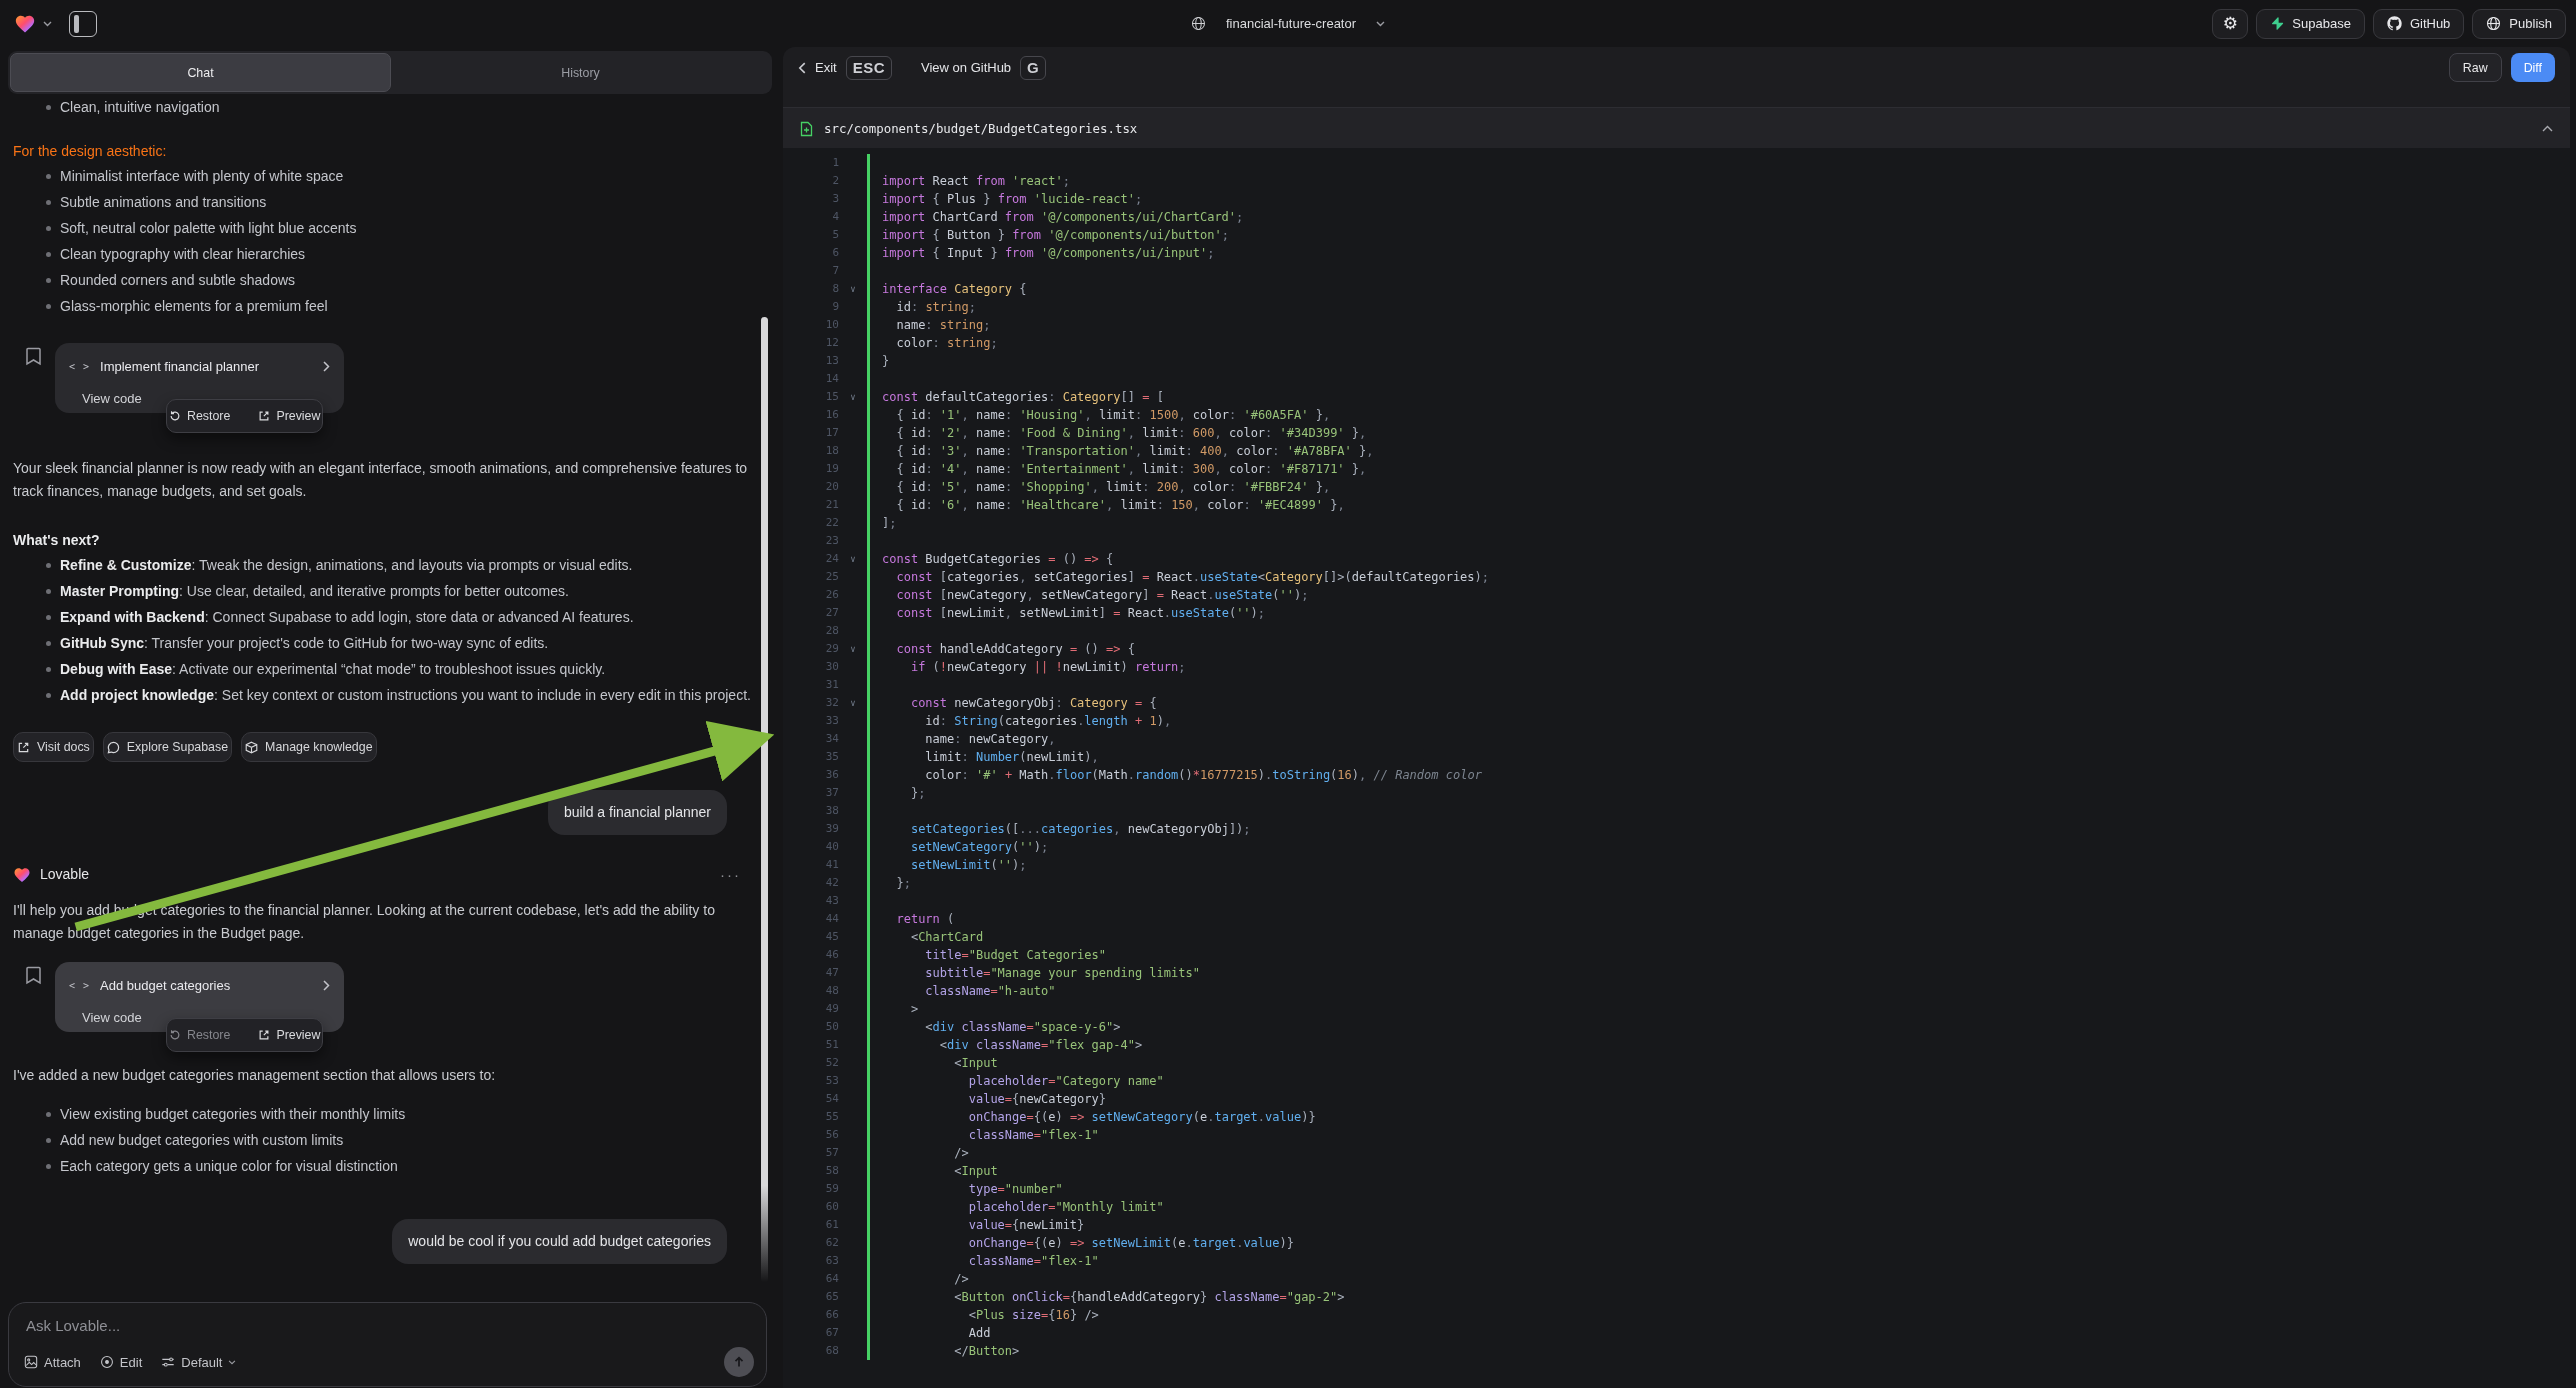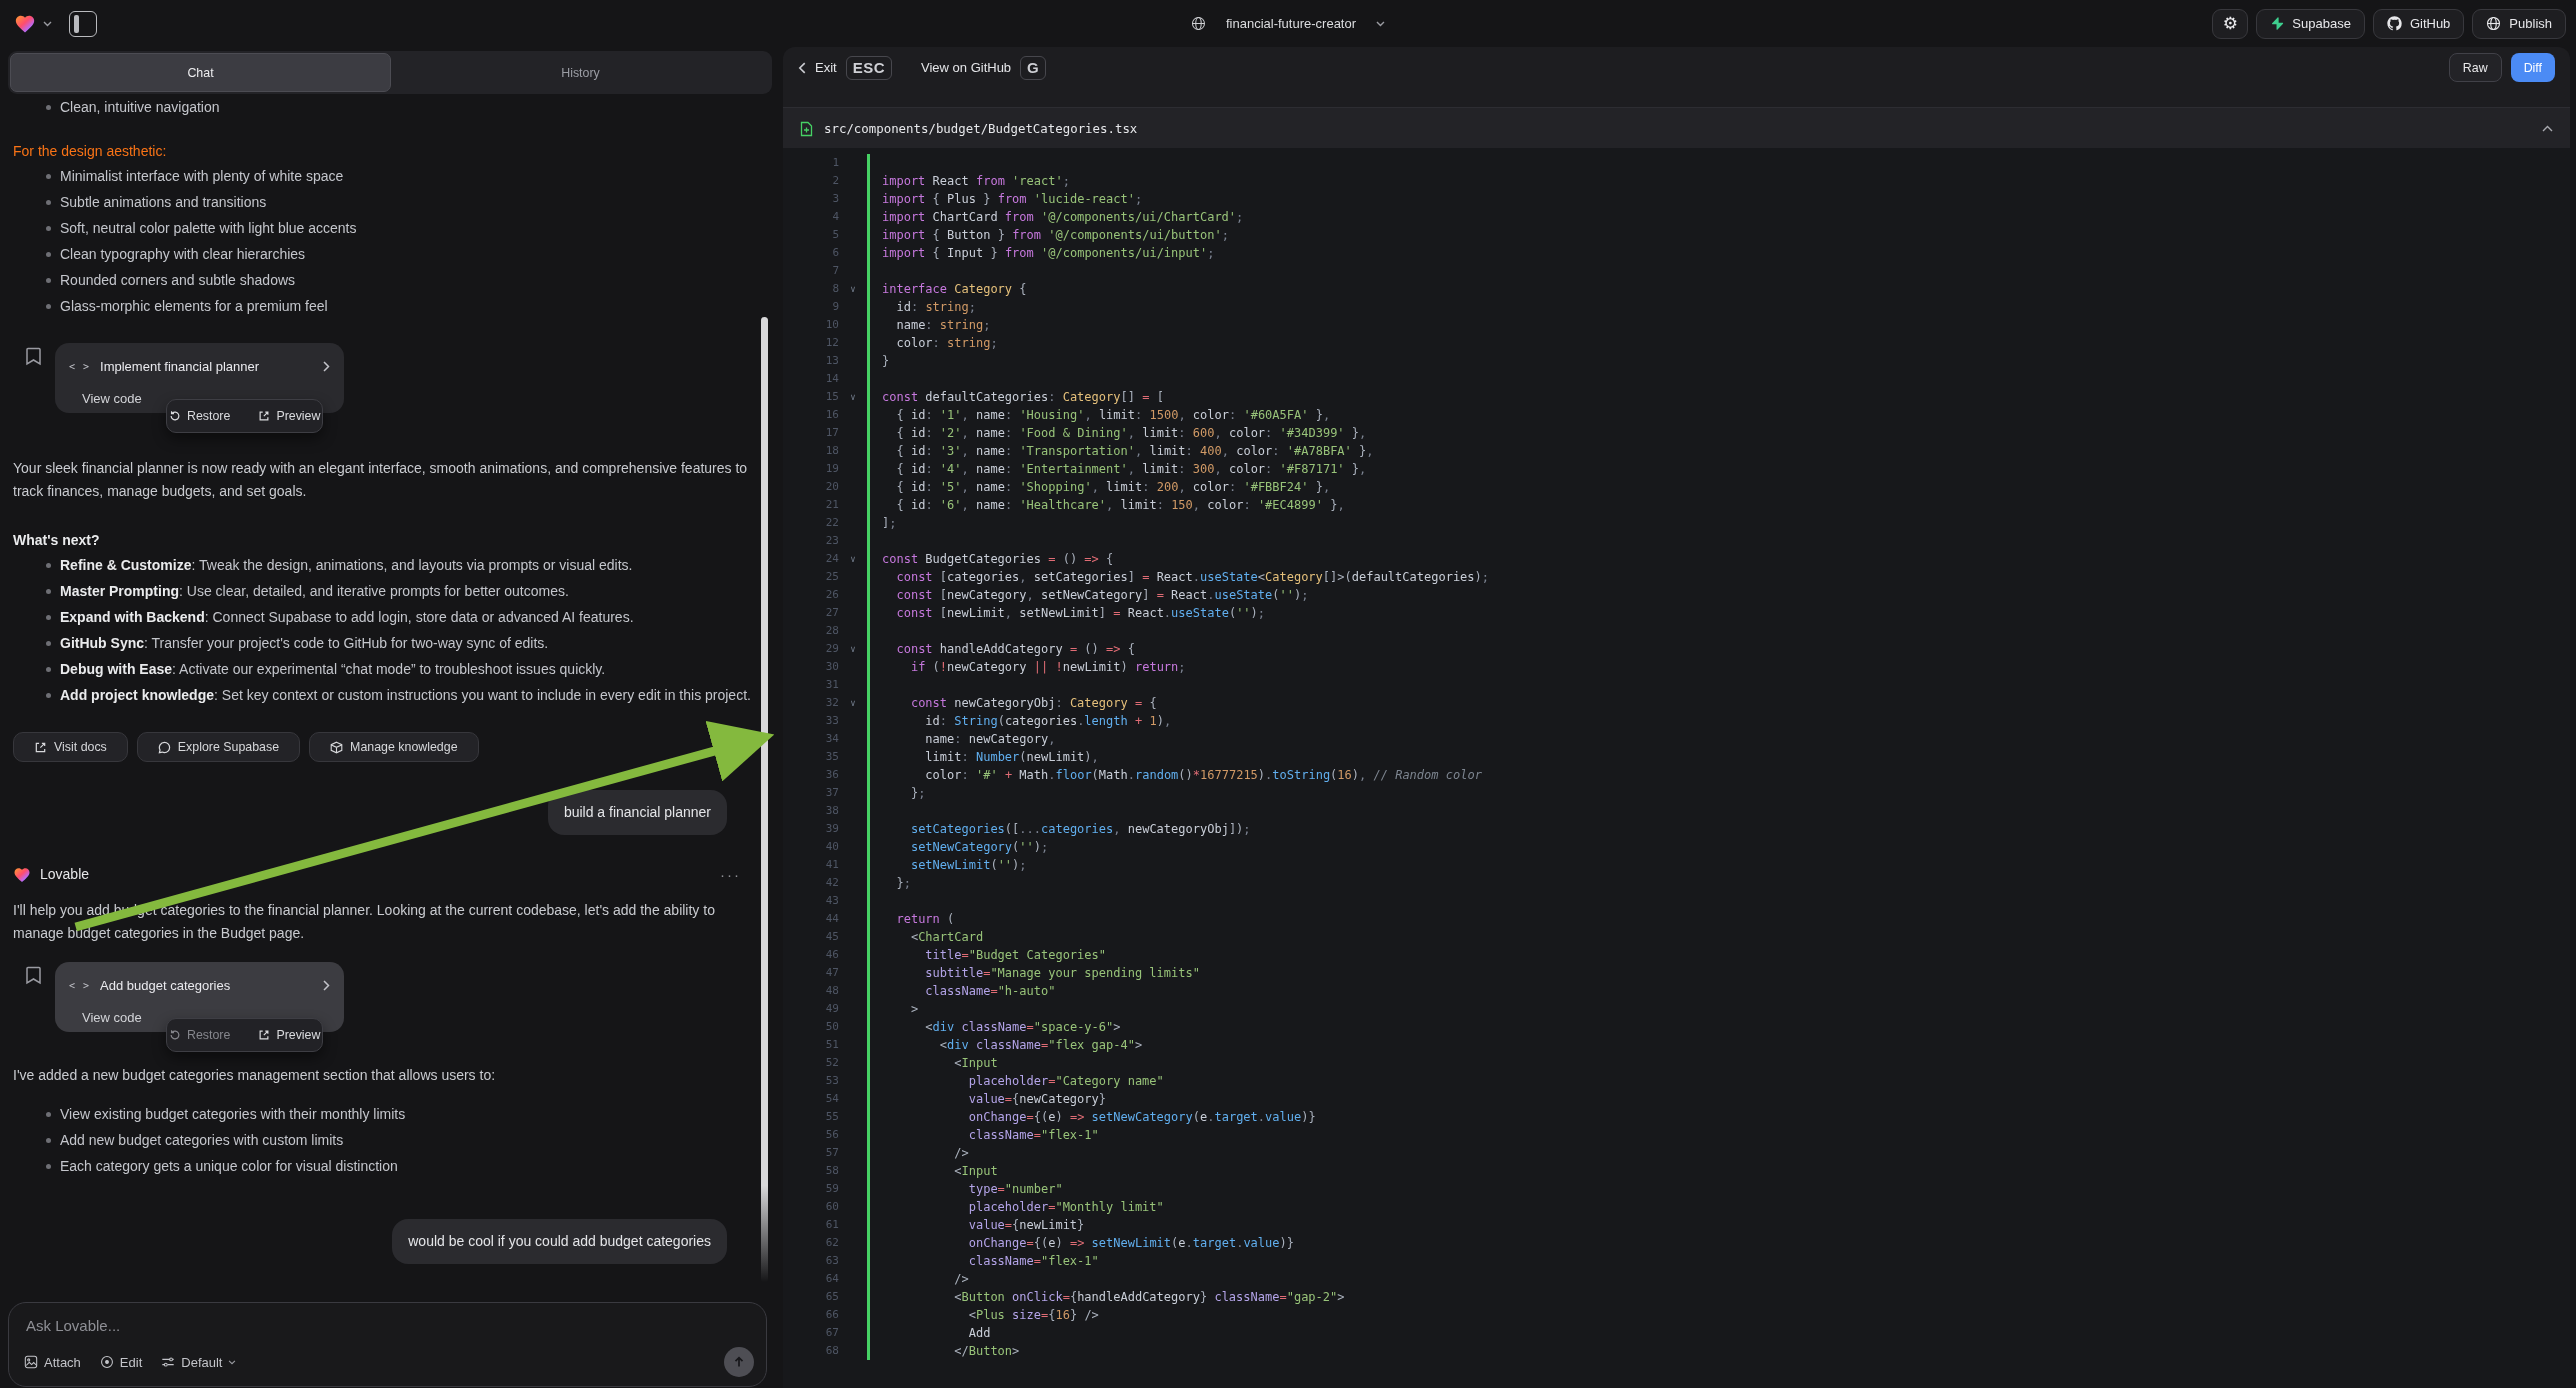--- a/index.html
+++ b/index.html
@@ -52,7 +52,7 @@
   .hover-pill .dim{color:#85868c;}
 
   .quick-actions{display:flex;gap:9px;margin-top:24px;}
-  .action-btn{height:30px;display:flex;align-items:center;gap:7px;padding:0 20px;background:#232327;
+  .action-btn{height:30px;display:flex;align-items:center;gap:7px;padding:0 3px;background:#232327;
               border:1px solid #37373c;border-radius:10px;font-size:12.4px;color:#d7d8db;font-family:inherit;cursor:pointer;}
   .action-btn svg{flex:none}
 

